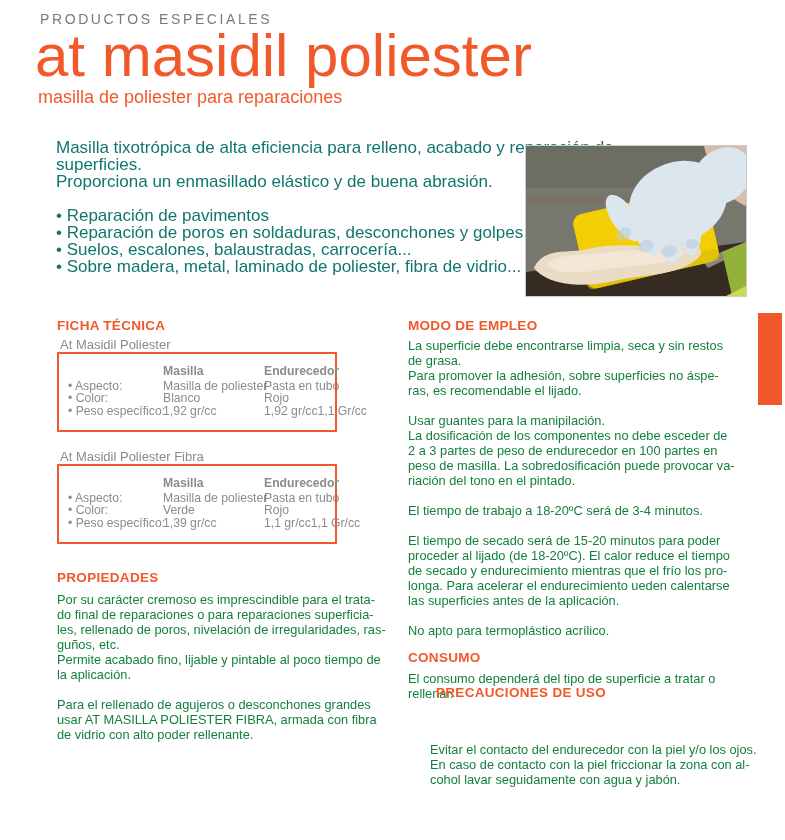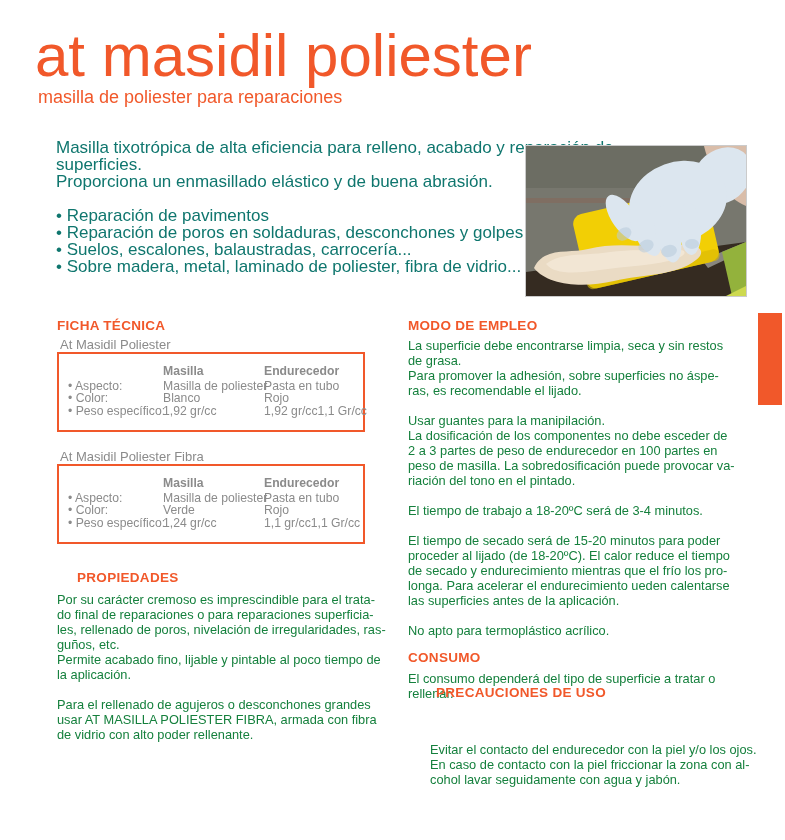--- a/index.html
+++ b/index.html
@@ -75,6 +75,7 @@
 <div class="page">
 
 
+  <div class="eyebrow">PRODUCTOS ESPECIALES</div>
   <div class="title">at masidil poliester</div>
   <div class="subtitle">masilla de poliester para reparaciones</div>
 

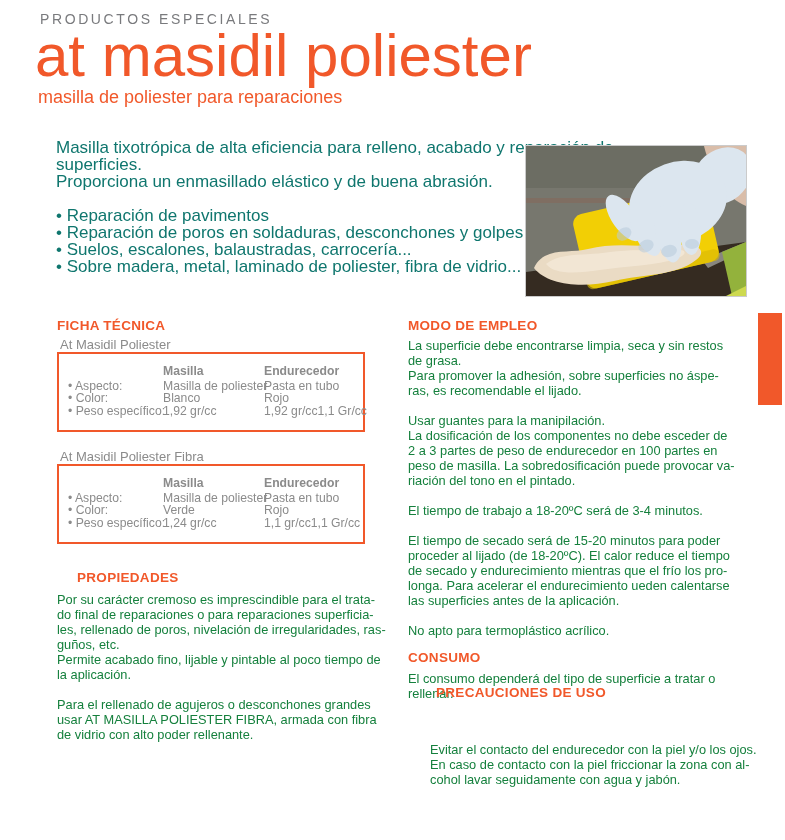--- a/index.html
+++ b/index.html
@@ -57,7 +57,7 @@
   }
   
   .spec-box{
-    position:absolute;left:57px;width:308px;height:80px;z-index:2;
+    position:absolute;left:57px;width:280px;height:80px;z-index:2;
     border:2px solid #f1582a;background:#fff;box-sizing:border-box;
   }
   .spec-grid{

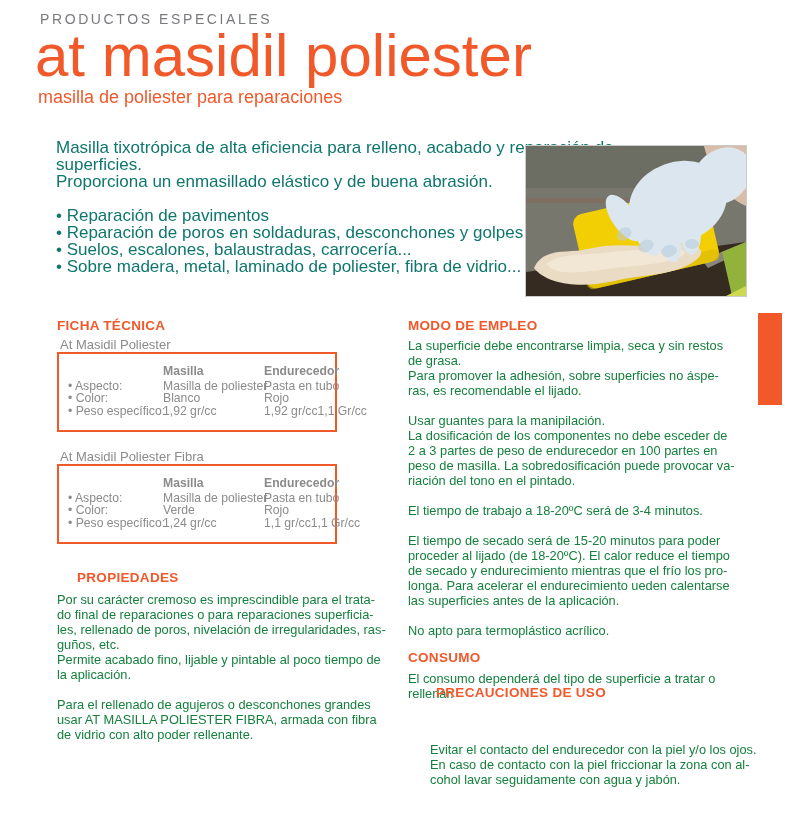--- a/index.html
+++ b/index.html
@@ -162,7 +162,7 @@
       <div class="cell">Verde</div>
       <div class="cell">Rojo</div>
       <div class="cell">• Peso específico:</div>
-      <div class="cell">1,24 gr/cc</div>
+      <div class="cell">1,39 gr/cc</div>
       <div class="cell">1,1 gr/cc1,1 Gr/cc</div>
     </div>
   </div>

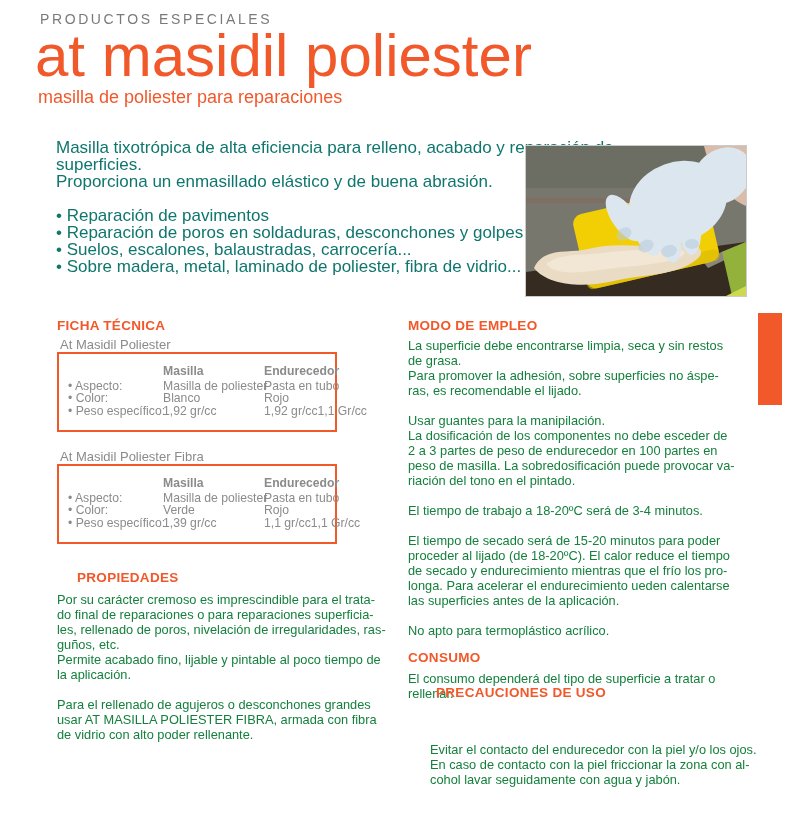--- a/index.html
+++ b/index.html
@@ -167,7 +167,7 @@
     </div>
   </div>
 
-  <div class="sec-head" style="left:57px;top:570px;margin-left:20px;">PROPIEDADES</div>
+  <div class="sec-head" style="left:57px;top:570px;">PROPIEDADES</div>
   <div class="body-text" style="left:57px;top:592px;width:320px;">Por su carácter cremoso es imprescindible para el trata-
 do final de reparaciones o para reparaciones superficia-
 les, rellenado de poros, nivelación de irregularidades, ras-

